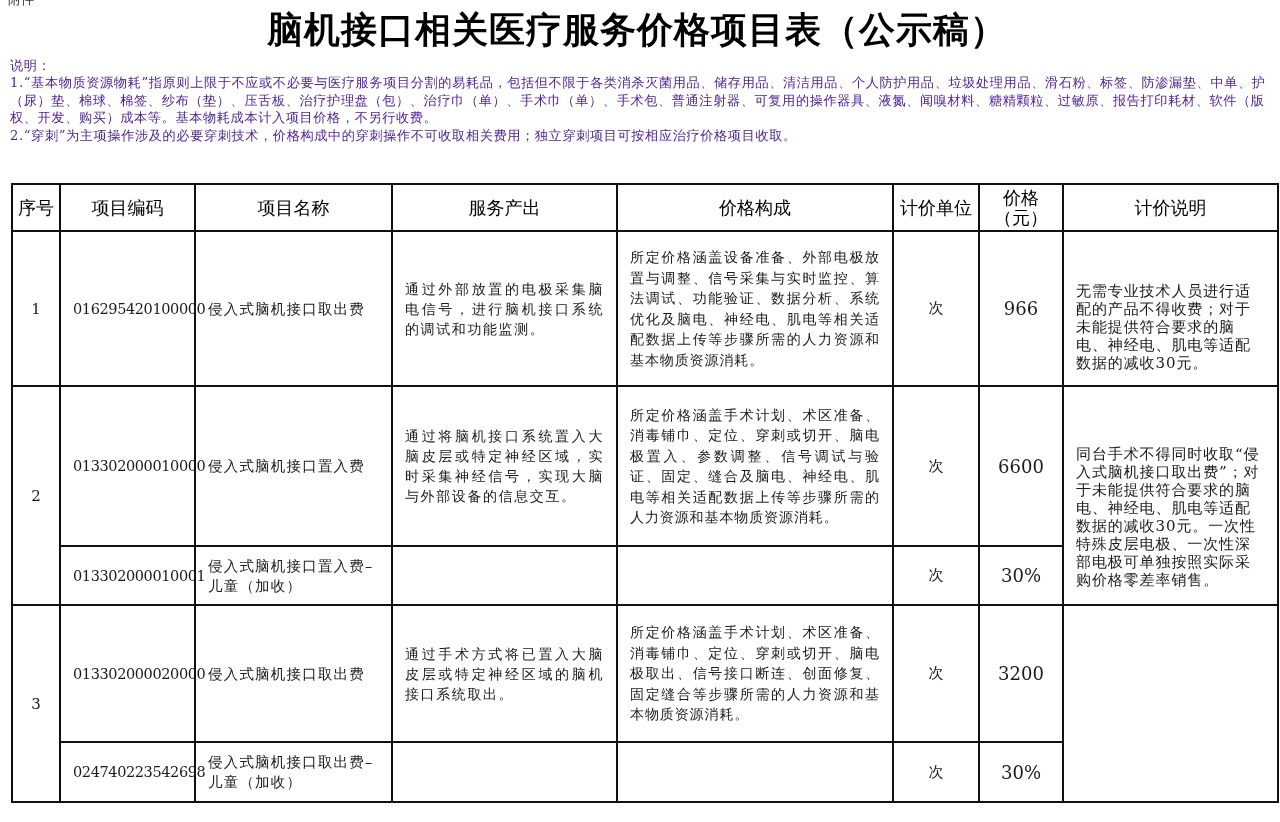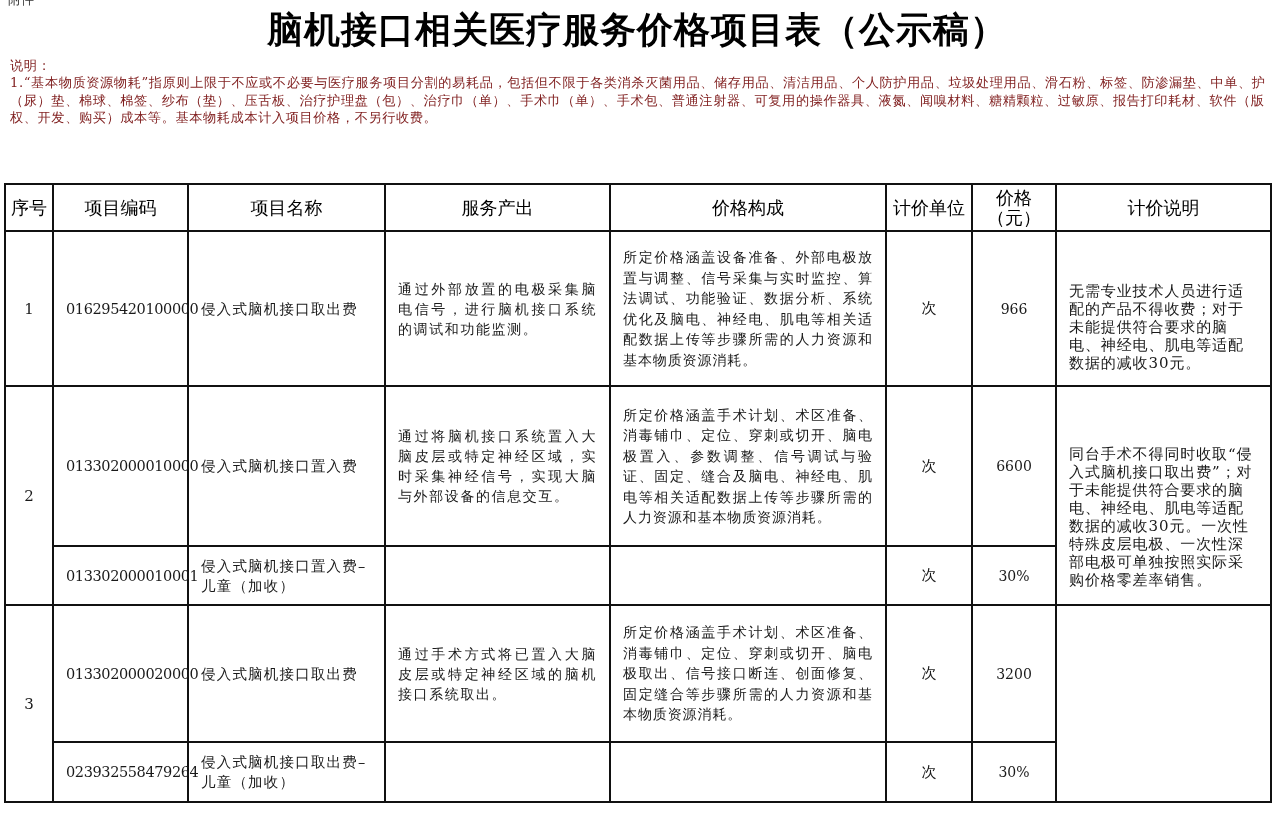--- a/index.html
+++ b/index.html
@@ -19,7 +19,7 @@
     }
     .notes {
       position: absolute; left: 10px; top: 57px; width: 1262px;
-      font-size: 13.2px; line-height: 17.4px; color: #7f1d1d;
+      font-size: 13.2px; line-height: 17.4px; color: #4c1d95;
       letter-spacing: 0.6px;
     }
     .notes p { margin: 0; }

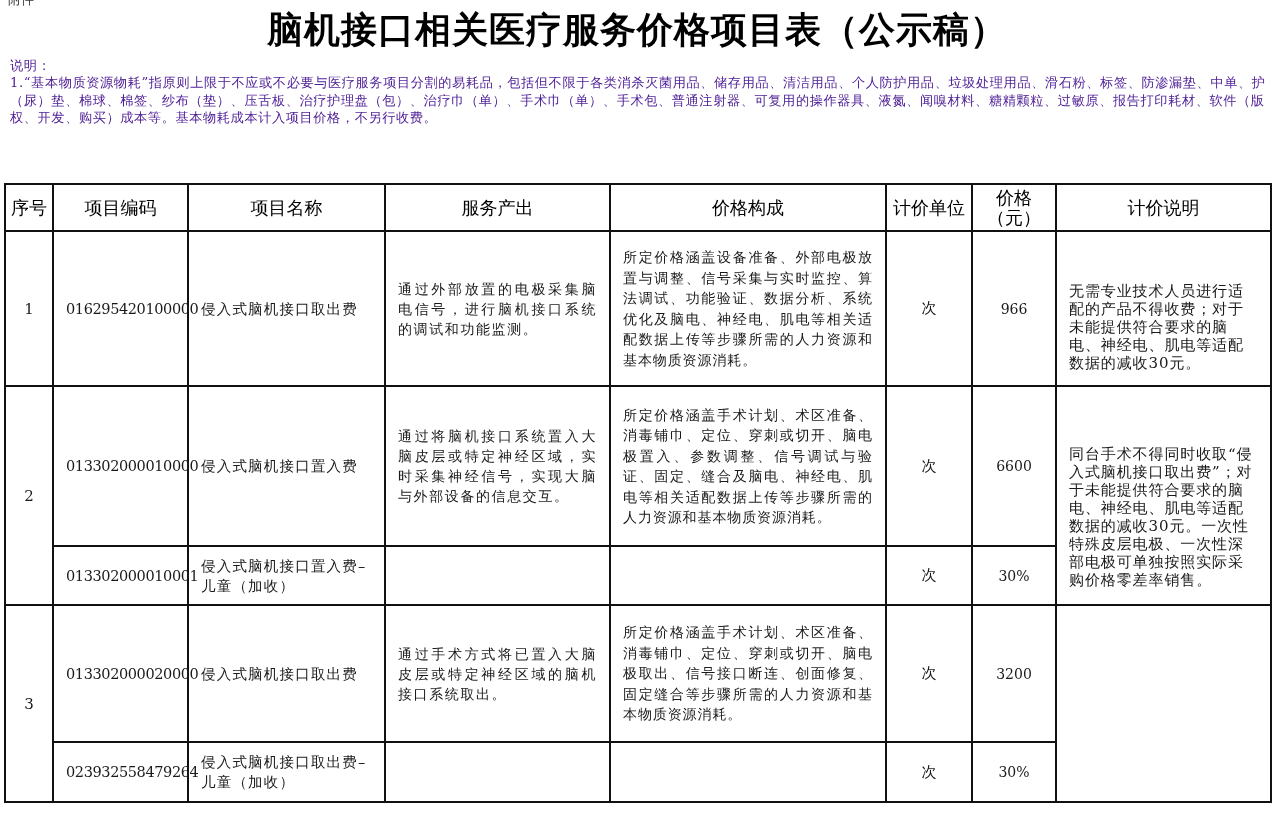--- a/index.html
+++ b/index.html
@@ -65,6 +65,7 @@
 <div class="notes">
   <p>说明：</p>
   <p>1.“基本物质资源物耗”指原则上限于不应或不必要与医疗服务项目分割的易耗品，包括但不限于各类消杀灭菌用品、储存用品、清洁用品、个人防护用品、垃圾处理用品、滑石粉、标签、防渗漏垫、中单、护（尿）垫、棉球、棉签、纱布（垫）、压舌板、治疗护理盘（包）、治疗巾（单）、手术巾（单）、手术包、普通注射器、可复用的操作器具、液氮、闻嗅材料、糖精颗粒、过敏原、报告打印耗材、软件（版权、开发、购买）成本等。基本物耗成本计入项目价格，不另行收费。</p>
+  <p>2.“穿刺”为主项操作涉及的必要穿刺技术，价格构成中的穿刺操作不可收取相关费用；独立穿刺项目可按相应治疗价格项目收取。</p>
 </div>
 
 <table class="price-table">

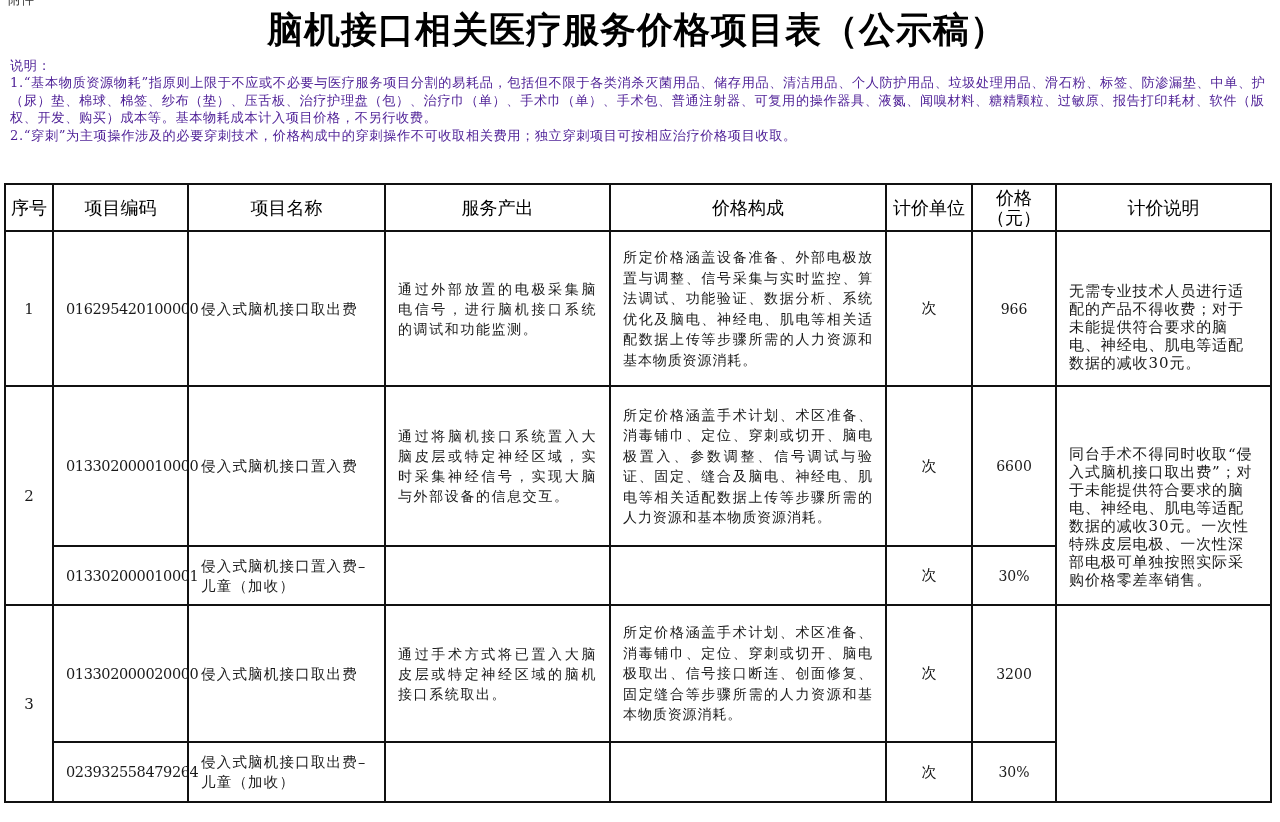--- a/index.html
+++ b/index.html
@@ -24,7 +24,7 @@
     }
     .notes p { margin: 0; }
     table.price-table {
-      position: absolute; left: 4px; top: 183px;
+      position: absolute; left: 11px; top: 183px;
       border-collapse: collapse; table-layout: fixed;
       width: 1266px;
     }

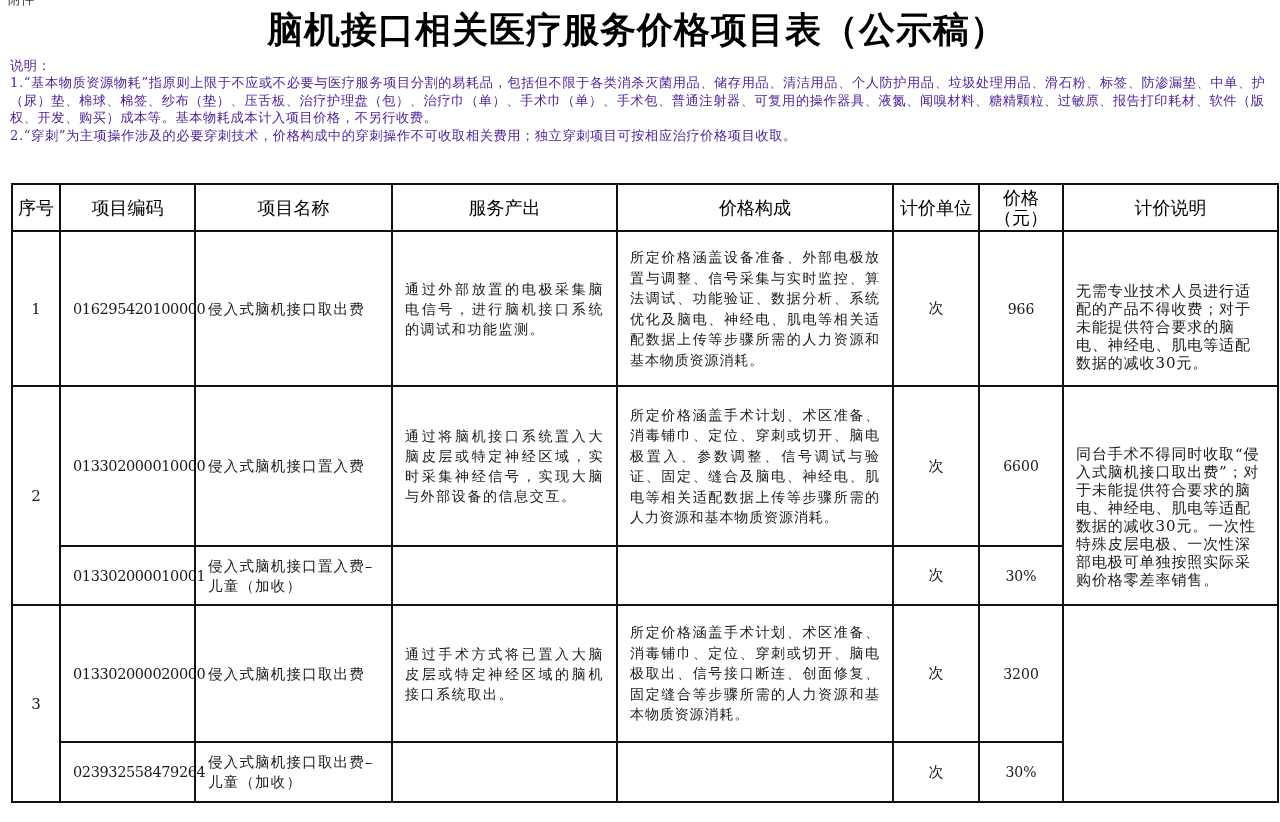--- a/index.html
+++ b/index.html
@@ -45,7 +45,7 @@
     td.c-output { font-size: 14px; letter-spacing: 1.6px; line-height: 20px; text-align: justify; }
     td.c-comp { font-size: 14px; letter-spacing: 0.9px; line-height: 20.5px; text-align: justify; }
     td.c-unit { font-size: 15px; }
-    td.c-price { font-size: 14px; margin-left: 8px; }
+    td.c-price { font-size: 18px; margin-left: 8px; }
     td.c-note { font-size: 15px; letter-spacing: 0.9px; line-height: 18px; vertical-align: top; }
     td.c-note .note-inner { padding-top: 36px; }
     td.c-note.n2 .note-inner { padding-top: 42px; }

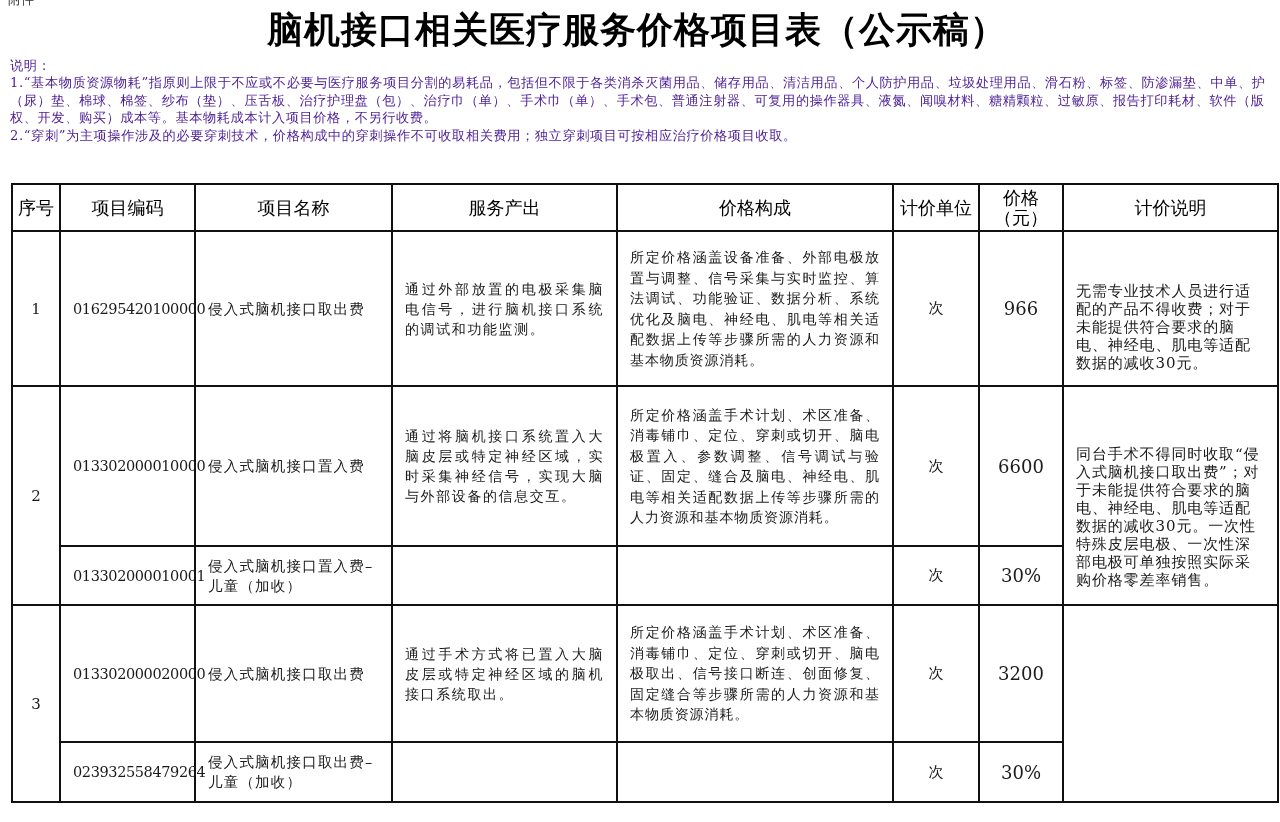--- a/index.html
+++ b/index.html
@@ -140,7 +140,7 @@
         </td>
     </tr>
     <tr class="r3b">
-      <td class="c-code">023932558479264</td>
+      <td class="c-code">024740223542698</td>
       <td class="c-name">侵入式脑机接口取出费–儿童（加收）</td>
       <td class="c-output"></td>
       <td class="c-comp"></td>

